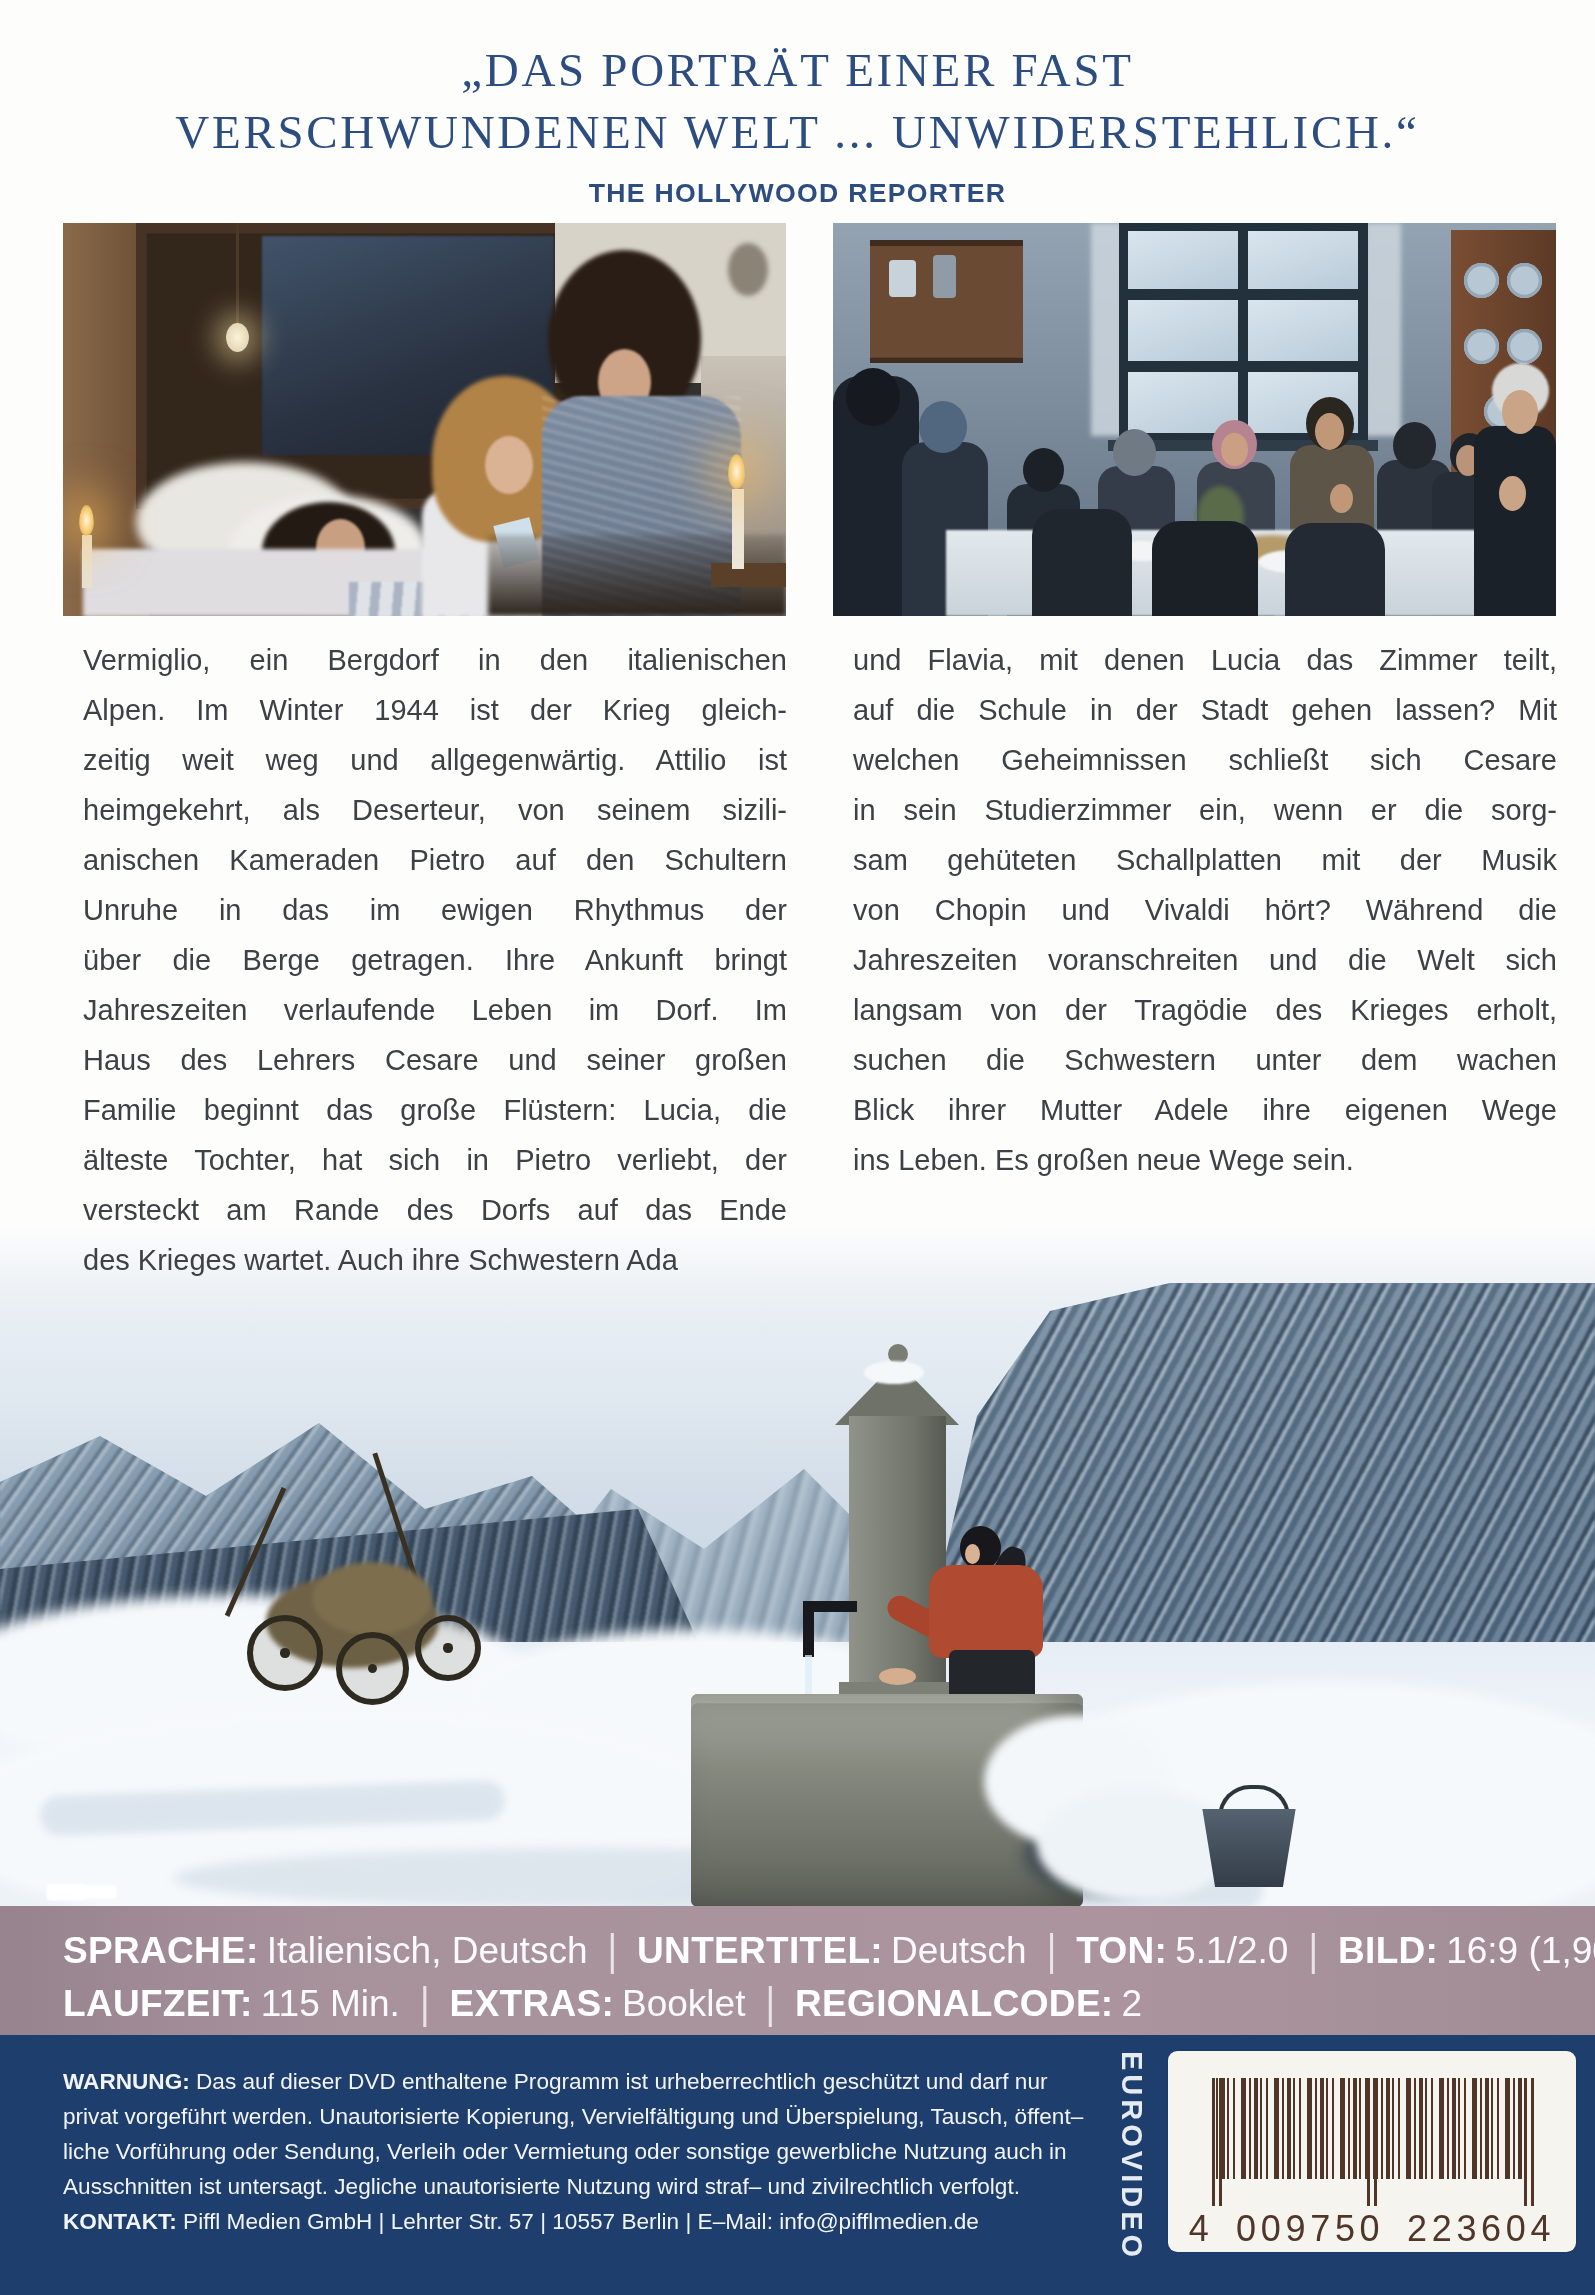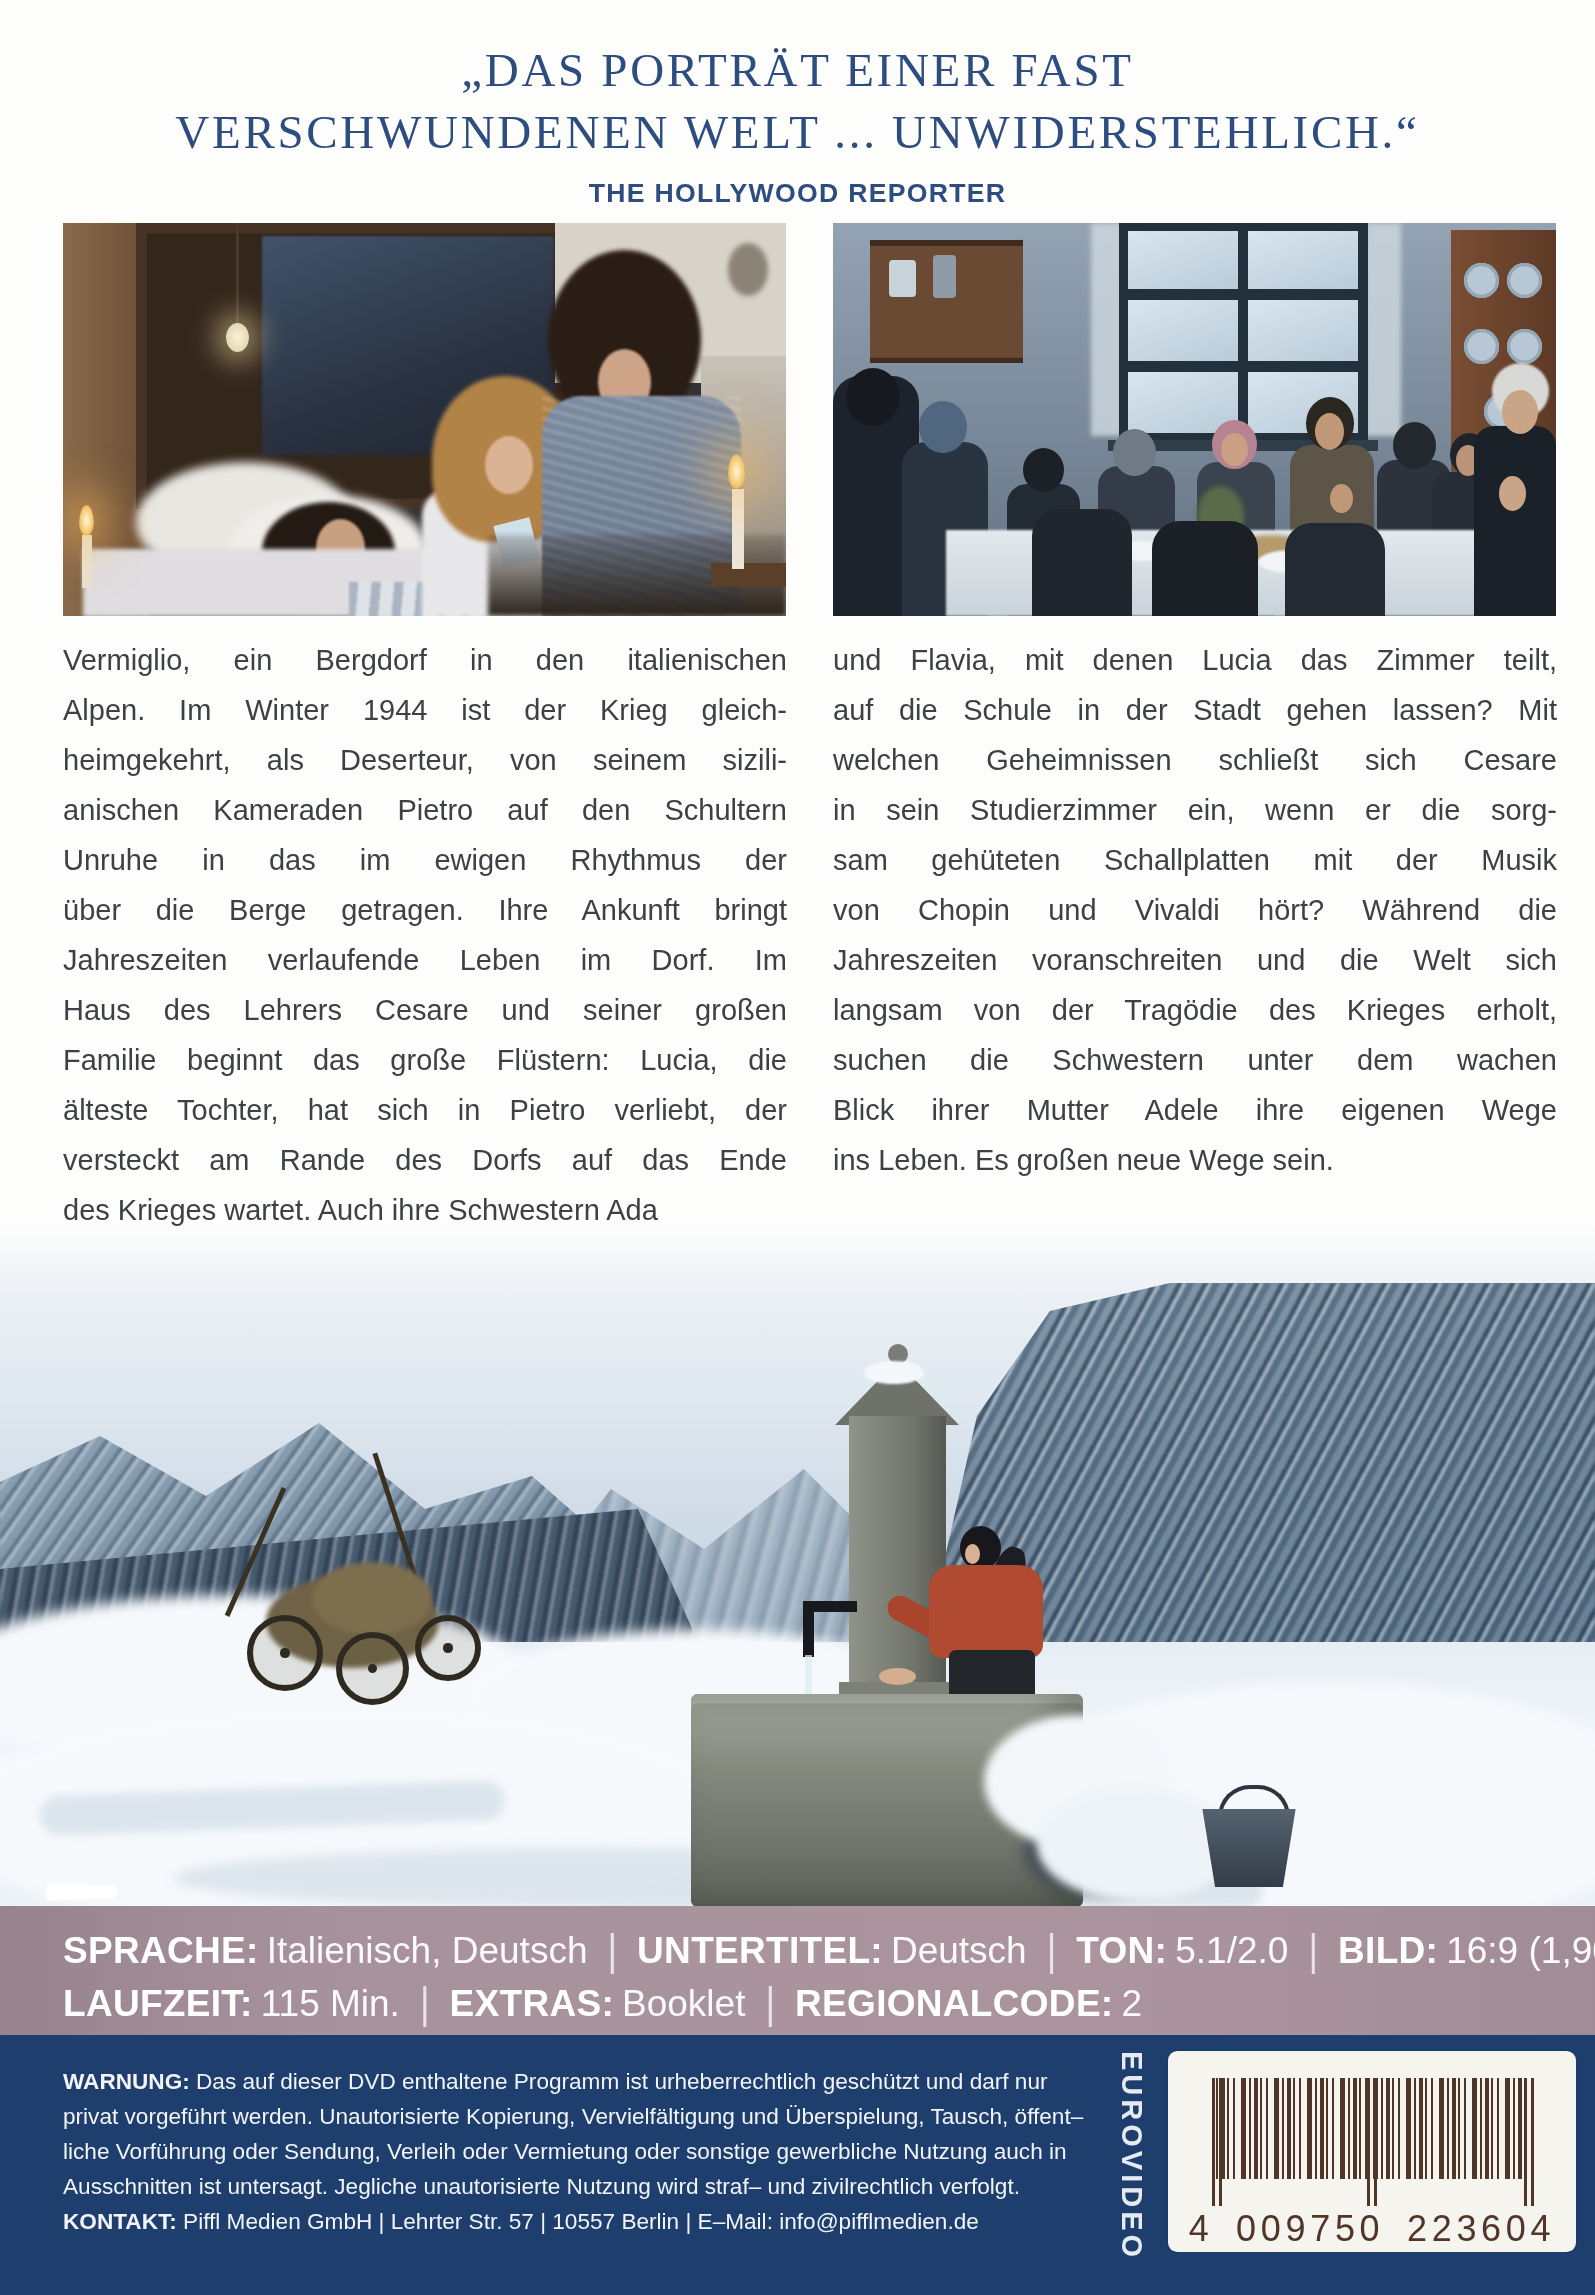--- a/index.html
+++ b/index.html
@@ -19,7 +19,7 @@
   
   .col{position:absolute;top:635px;width:724px;color:#3d4145;font-size:29px;}
   #col-left{left:63px;} #col-right{left:833px;}
-  .jline{height:50px;line-height:50px;overflow:hidden;text-align:justify;white-space:normal;}
+  .jline{height:50px;line-height:50px;overflow:hidden;text-align:justify;white-space:normal;margin-left:20px;}
   .jline::after{content:"";display:inline-block;width:100%;height:0;}
   .jline.last{text-align:left;} .jline.last::after{width:0;}
   

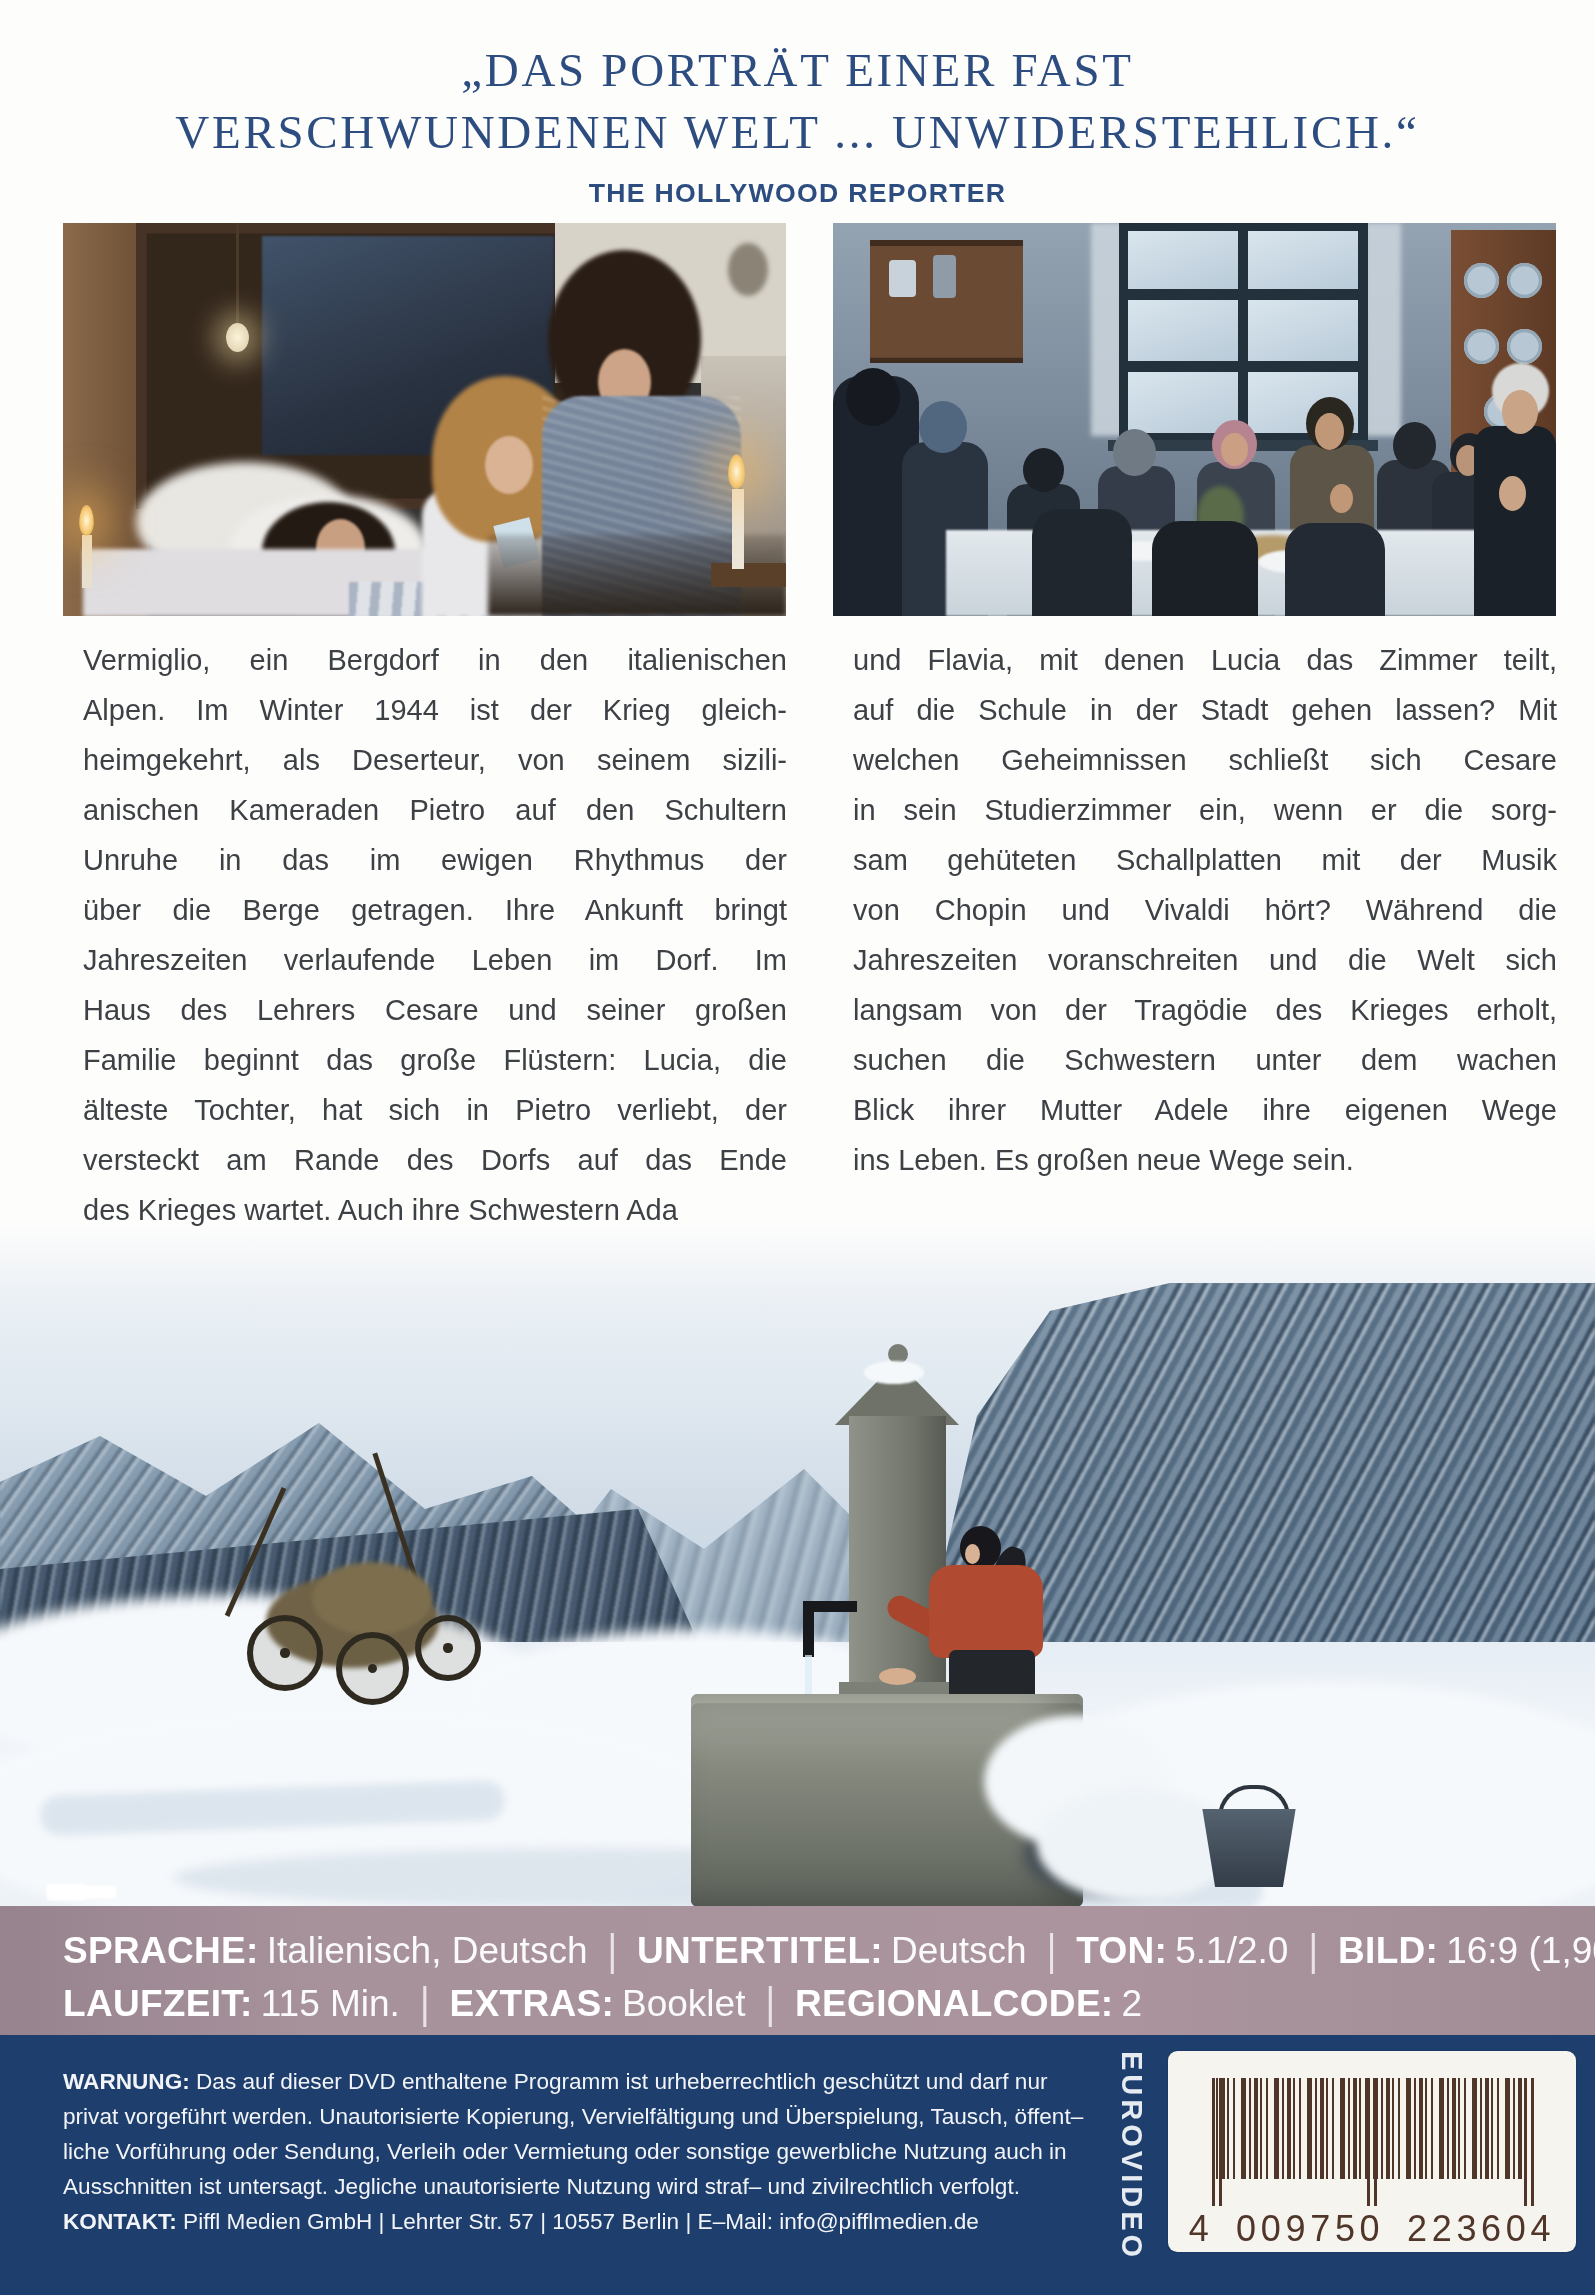--- a/index.html
+++ b/index.html
@@ -300,6 +300,7 @@
   <div class="col" id="col-left">
     <div class="jline">Vermiglio, ein Bergdorf in den italienischen</div>
     <div class="jline">Alpen. Im Winter 1944 ist der Krieg gleich-</div>
+    <div class="jline">zeitig weit weg und allgegenwärtig. Attilio ist</div>
     <div class="jline">heimgekehrt, als Deserteur, von seinem sizili-</div>
     <div class="jline">anischen Kameraden Pietro auf den Schultern</div>
     <div class="jline">Unruhe in das im ewigen Rhythmus der</div>

